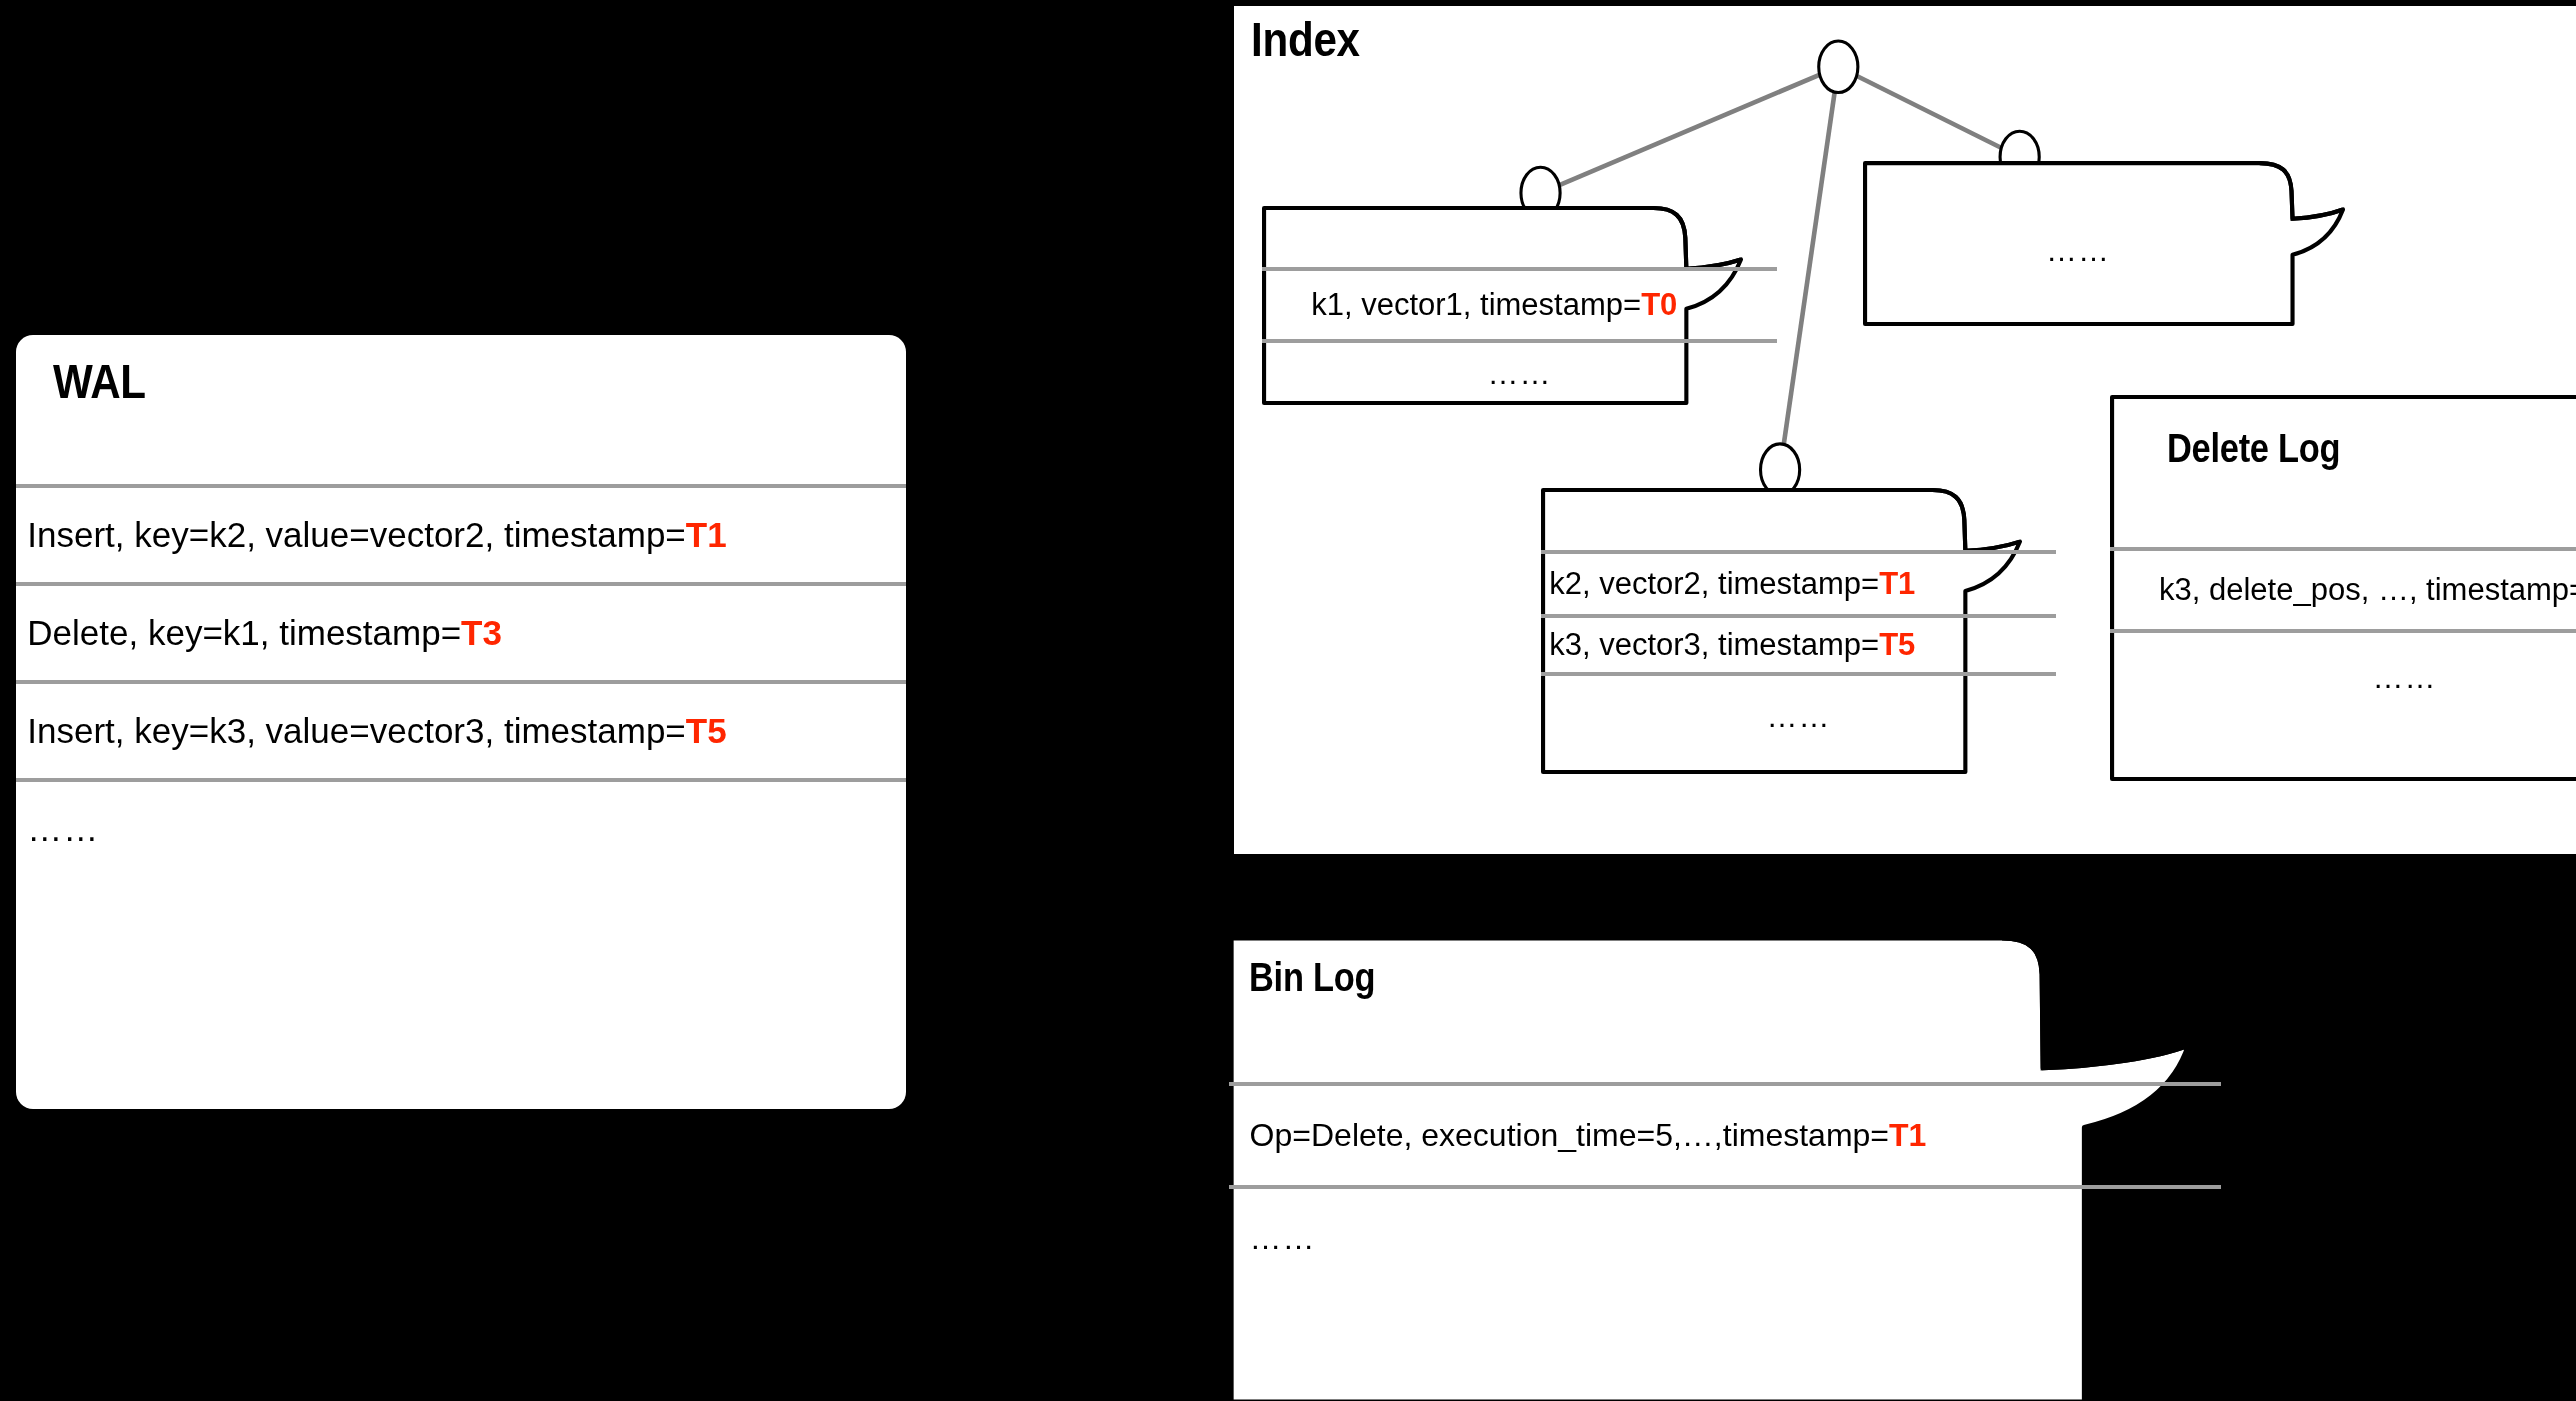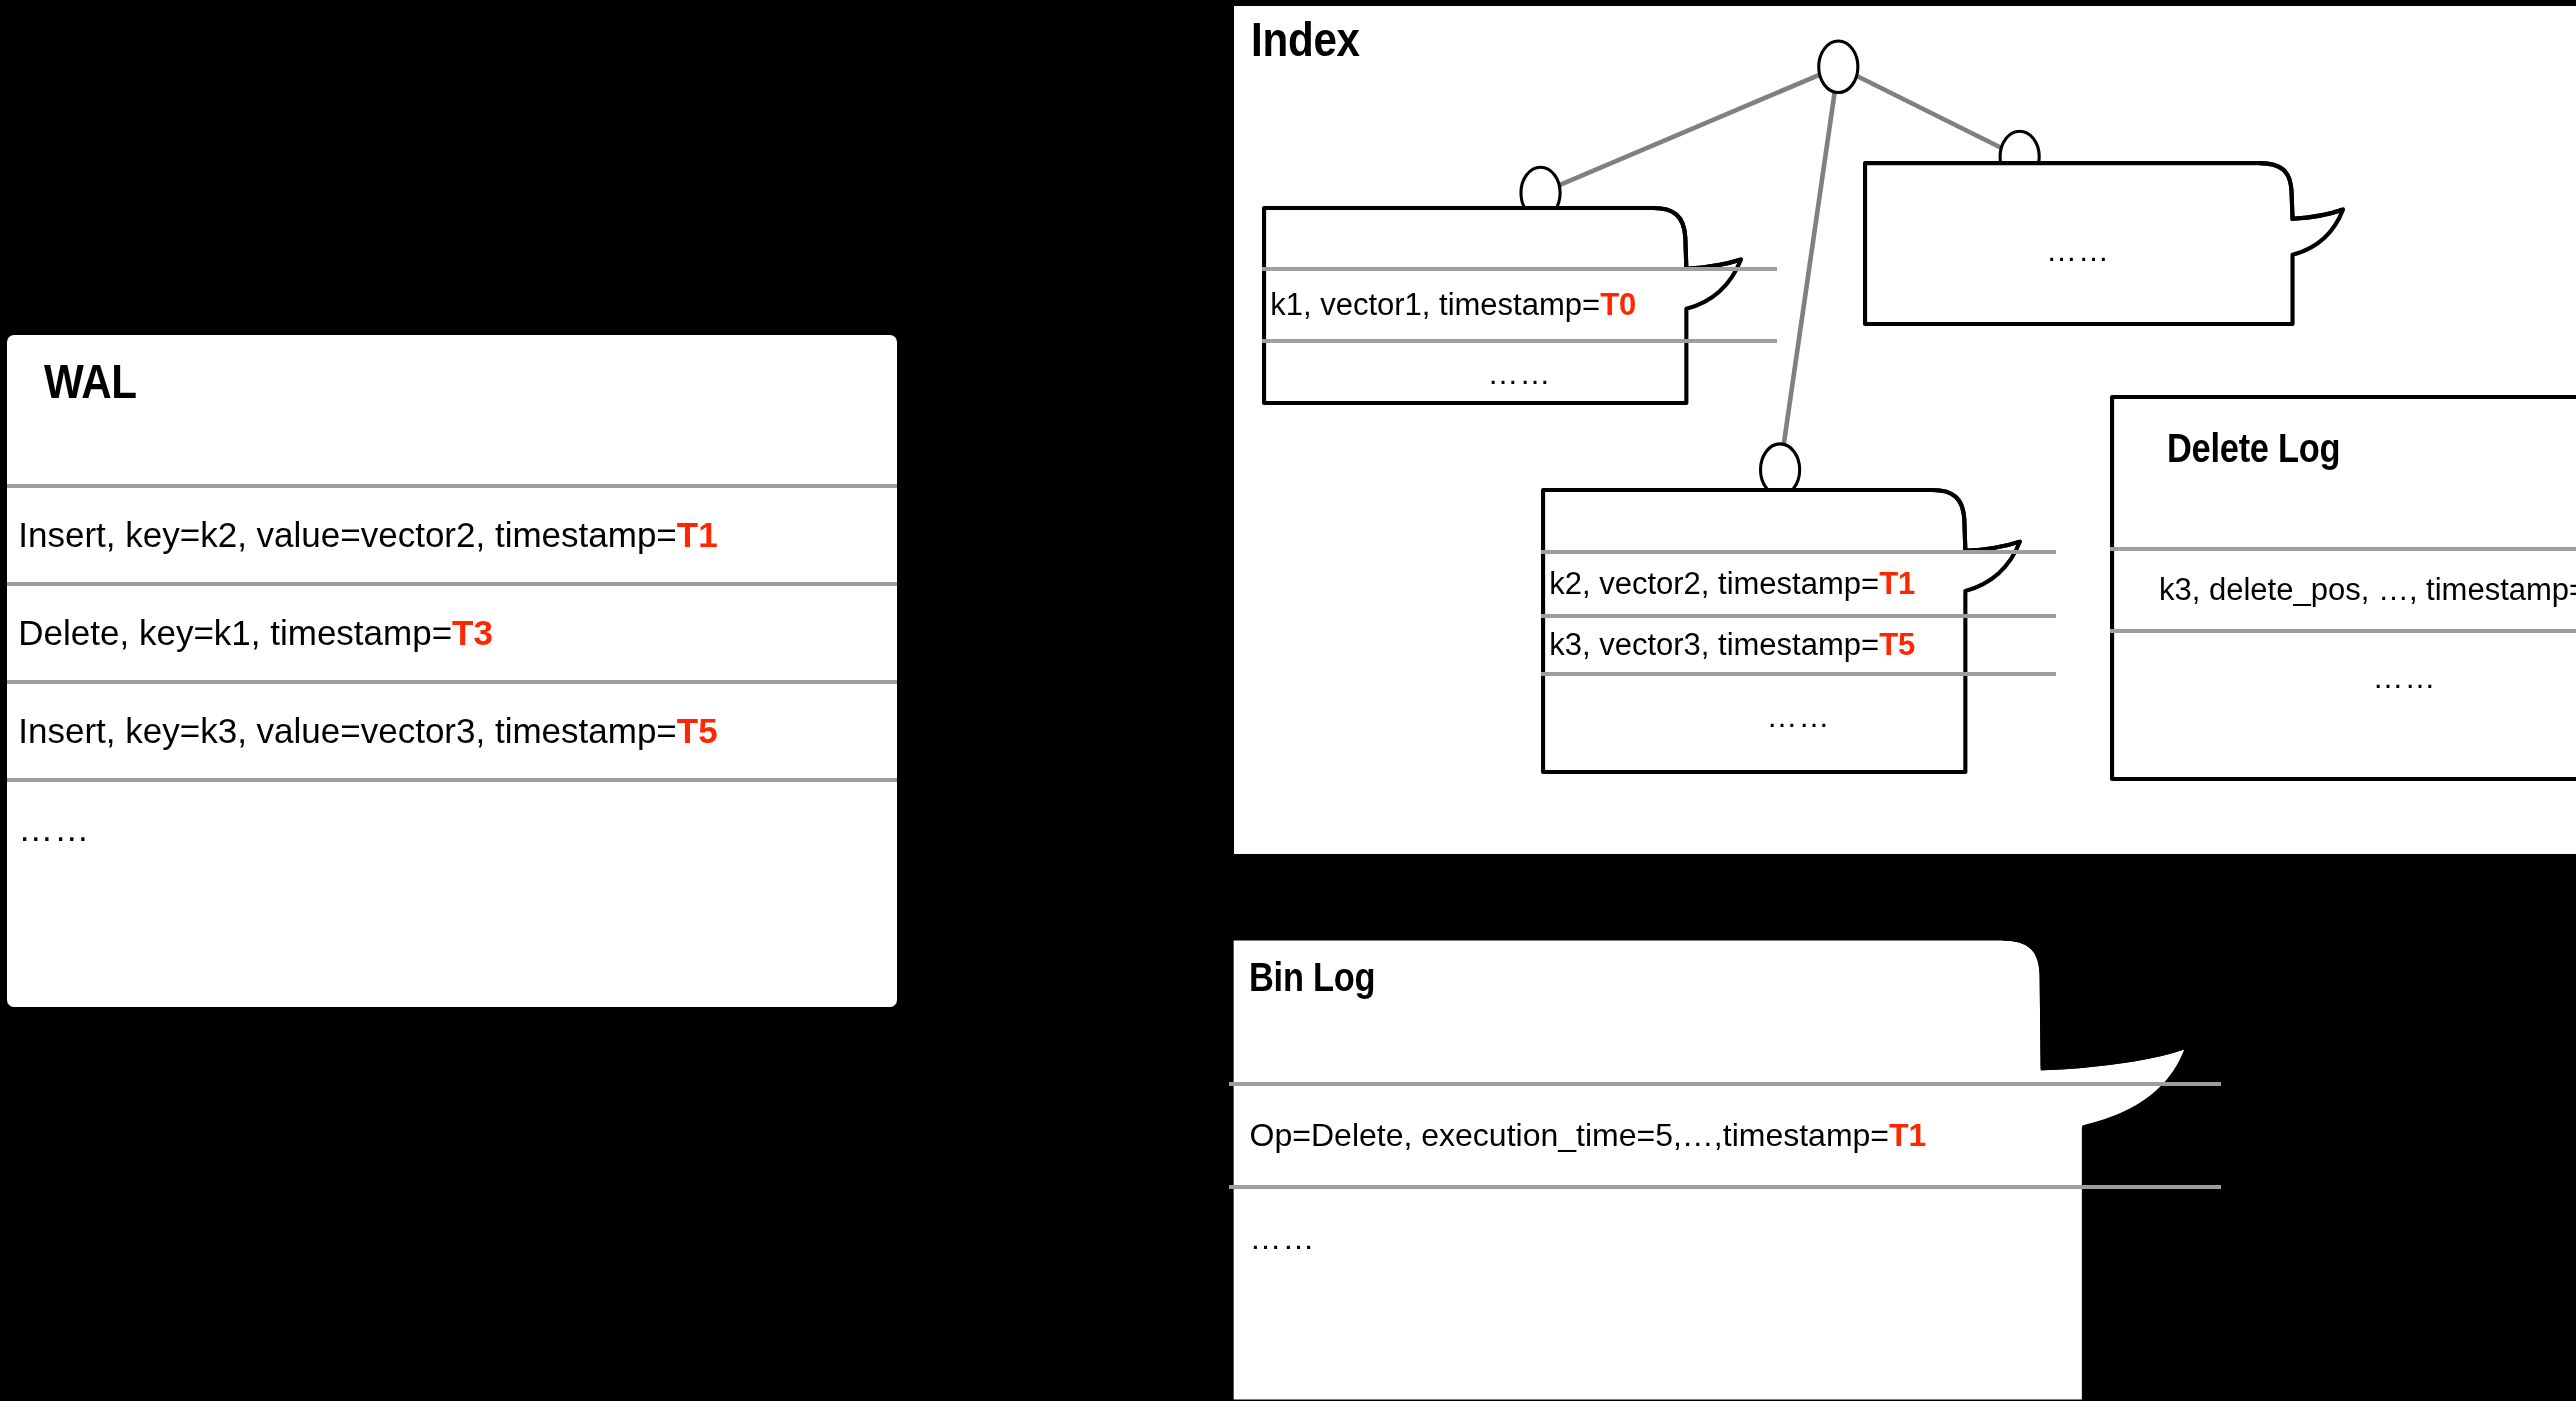--- a/index.html
+++ b/index.html
@@ -230,7 +230,7 @@
         <path d="M760,4 C800,4 820,20 822,62 L824,122 C860,120 900,114 930,104" fill="none" stroke="#000000" stroke-width="8"></path>
       </svg>
       <div class="doc-rows" style="top:61px;">
-        <div class="doc-row" style="height:72px;">
+        <div class="doc-row" style="height:72px;padding-left:41px;">
           <div class="txt"><span>k1, vector1, timestamp=</span><span class="ts">T0</span></div>
         </div>
         <div class="doc-row center" style="height:66px;">

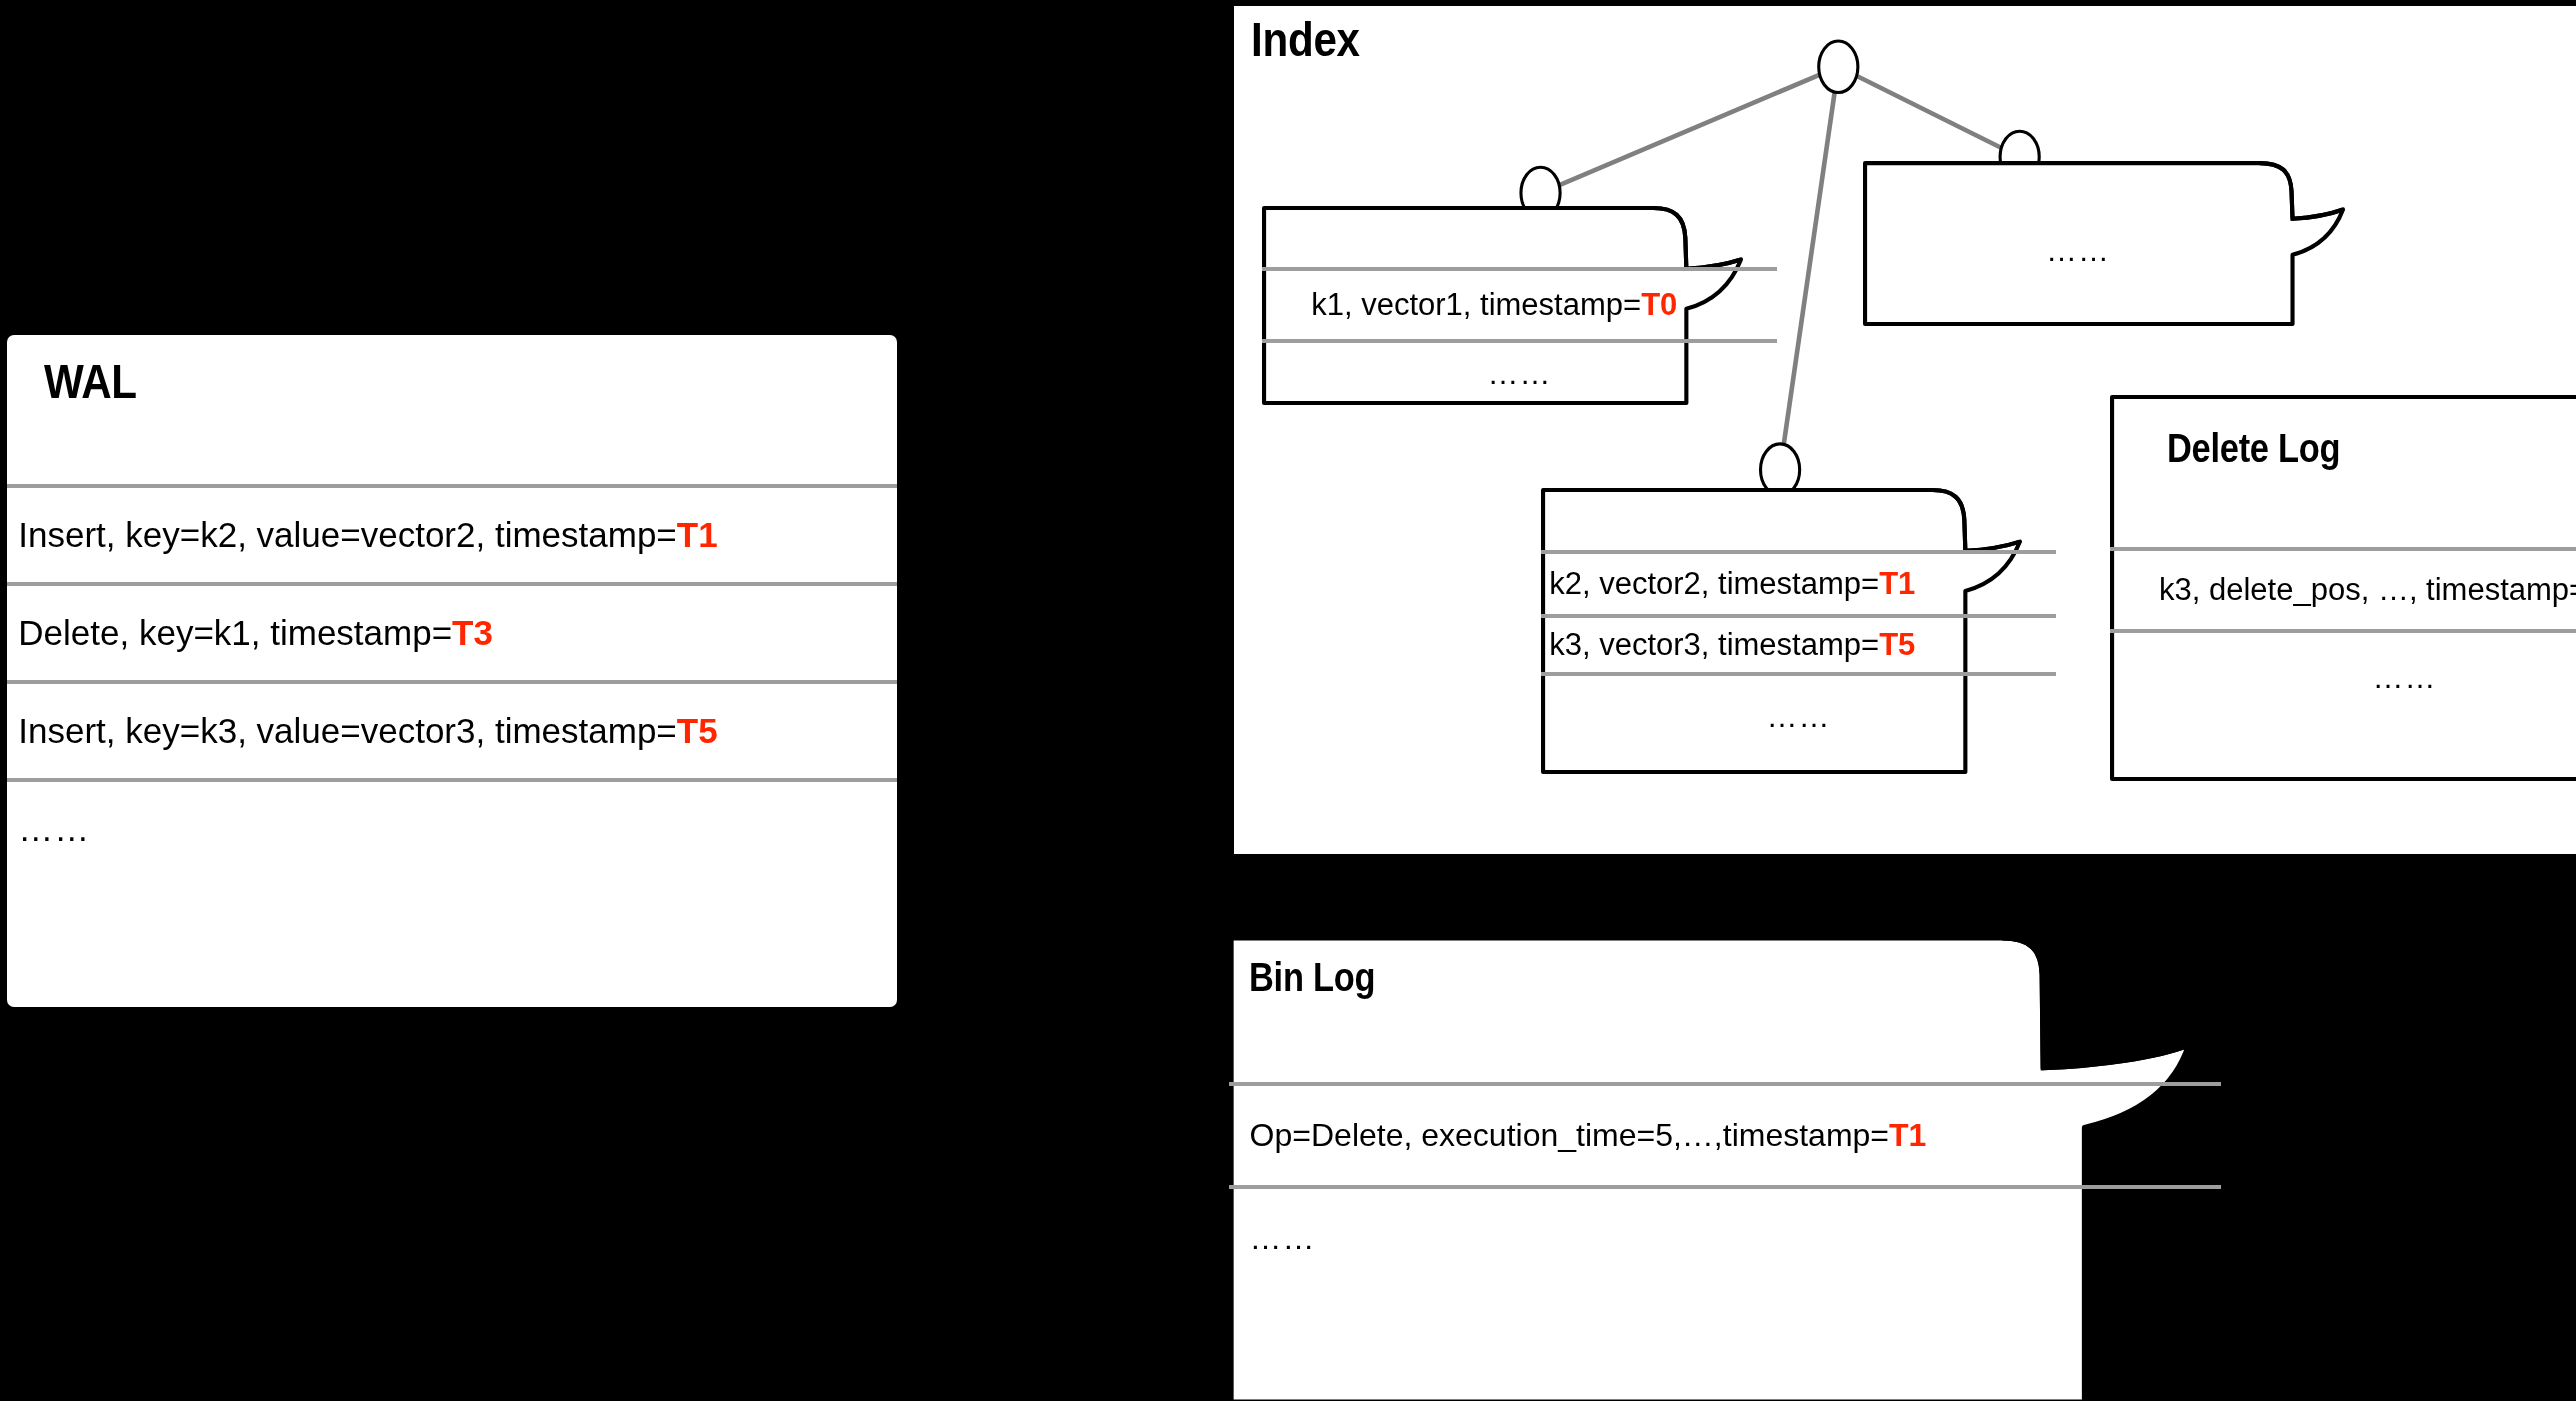--- a/index.html
+++ b/index.html
@@ -39,11 +39,11 @@
 
   
   #wal {
-    left: 7px;
+    left: 16px;
     top: 335px;
     width: 890px;
-    height: 672px;
-    border-radius: 7px;
+    height: 774px;
+    border-radius: 17px;
   }
   #wal-title {
     left: 37px;

